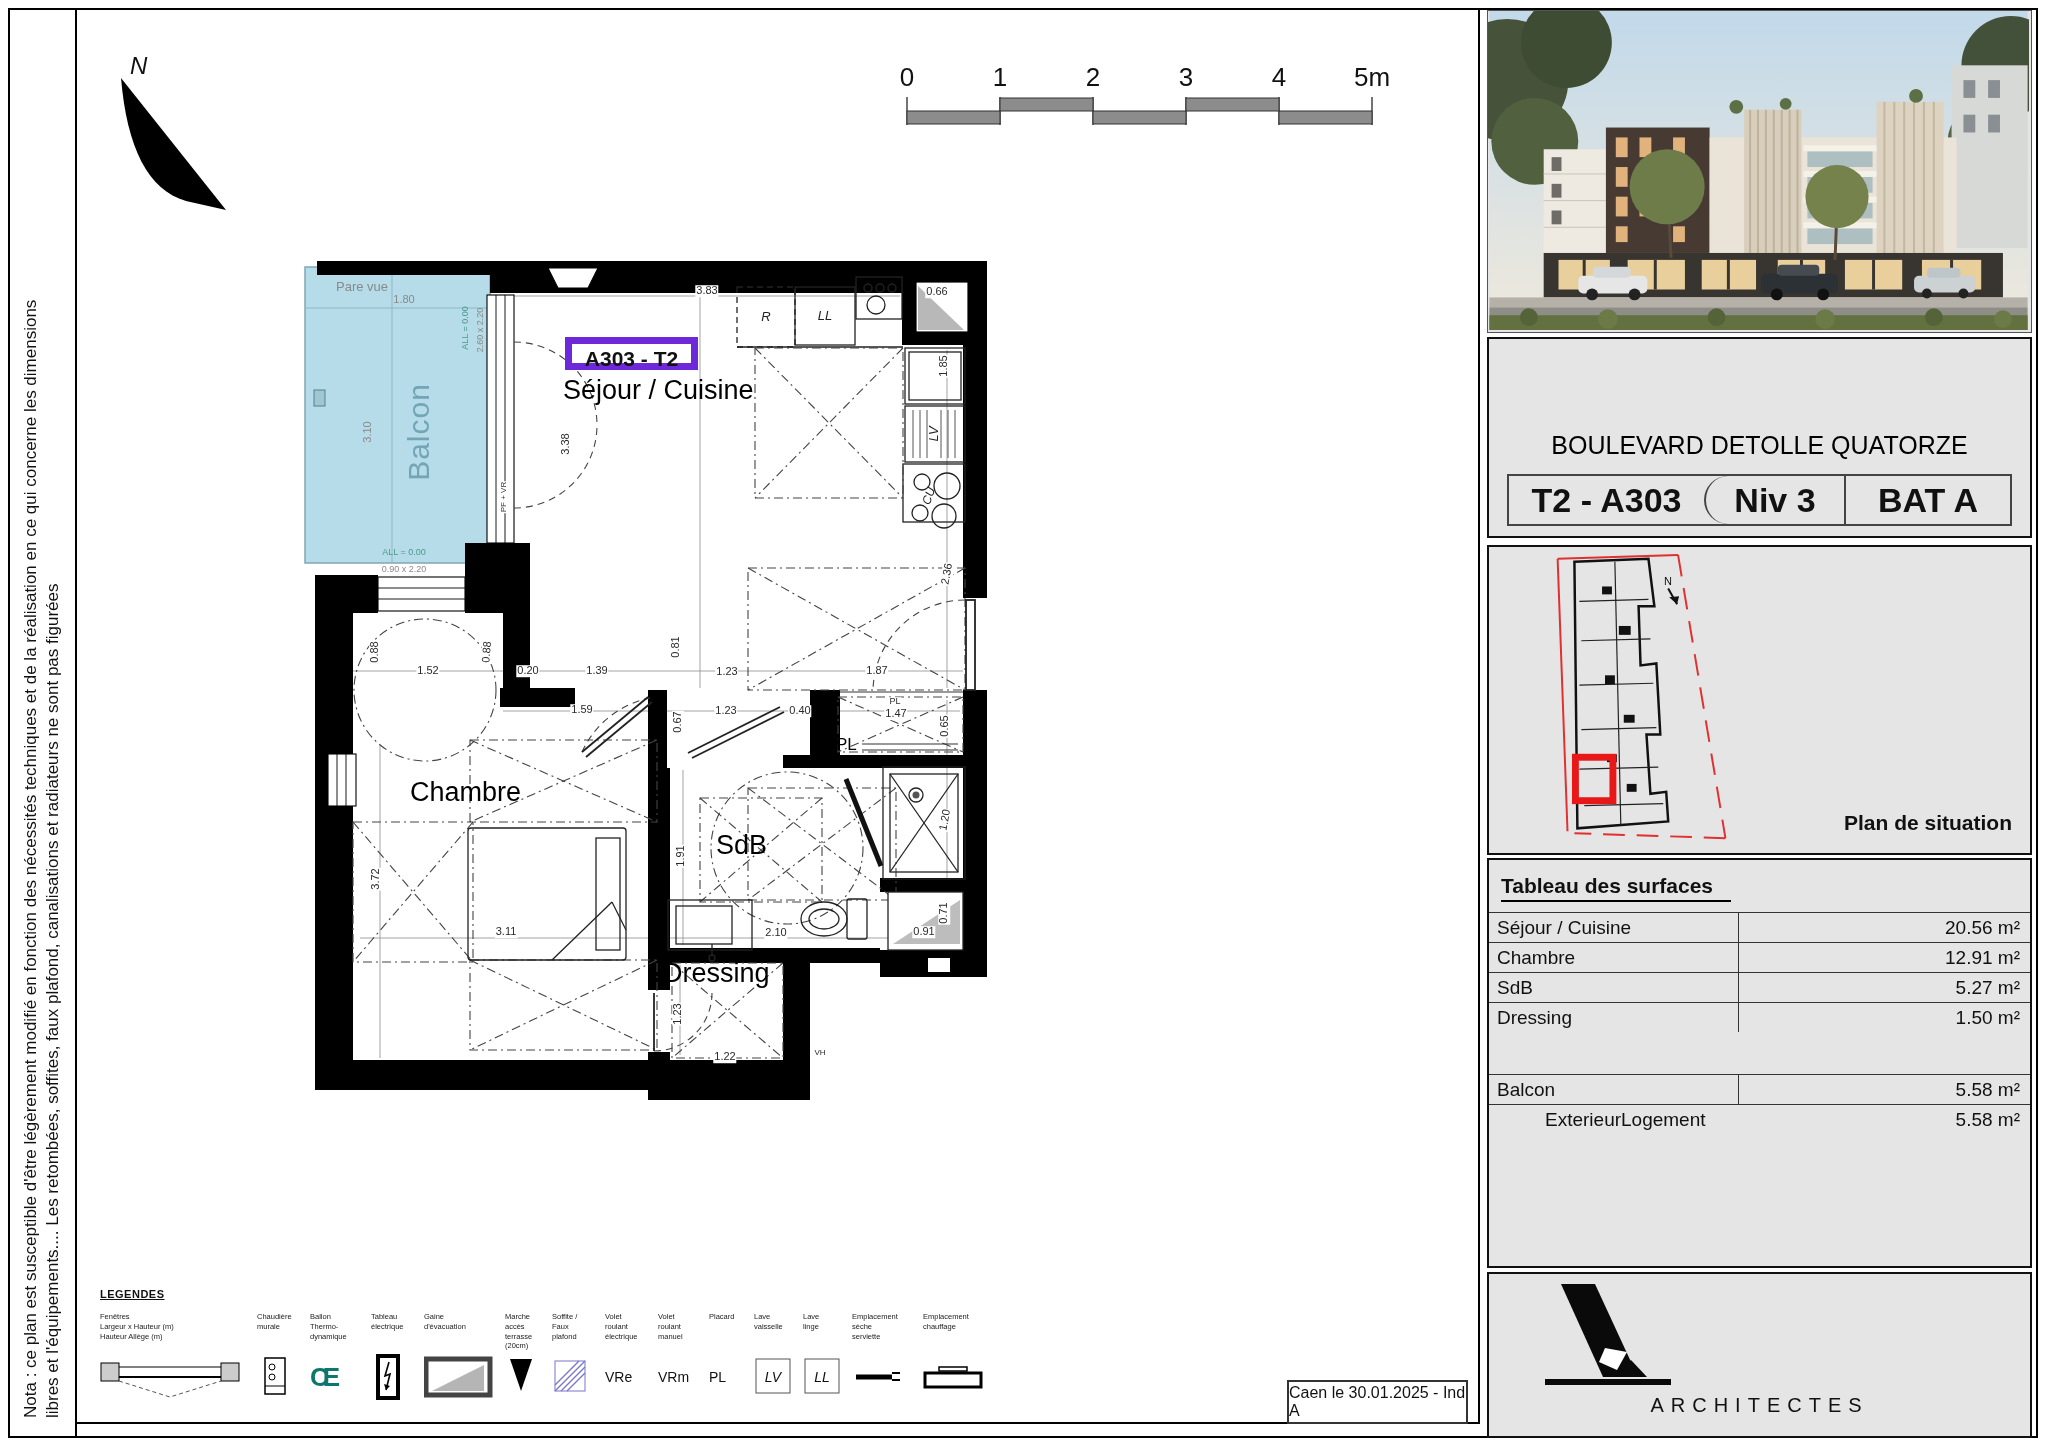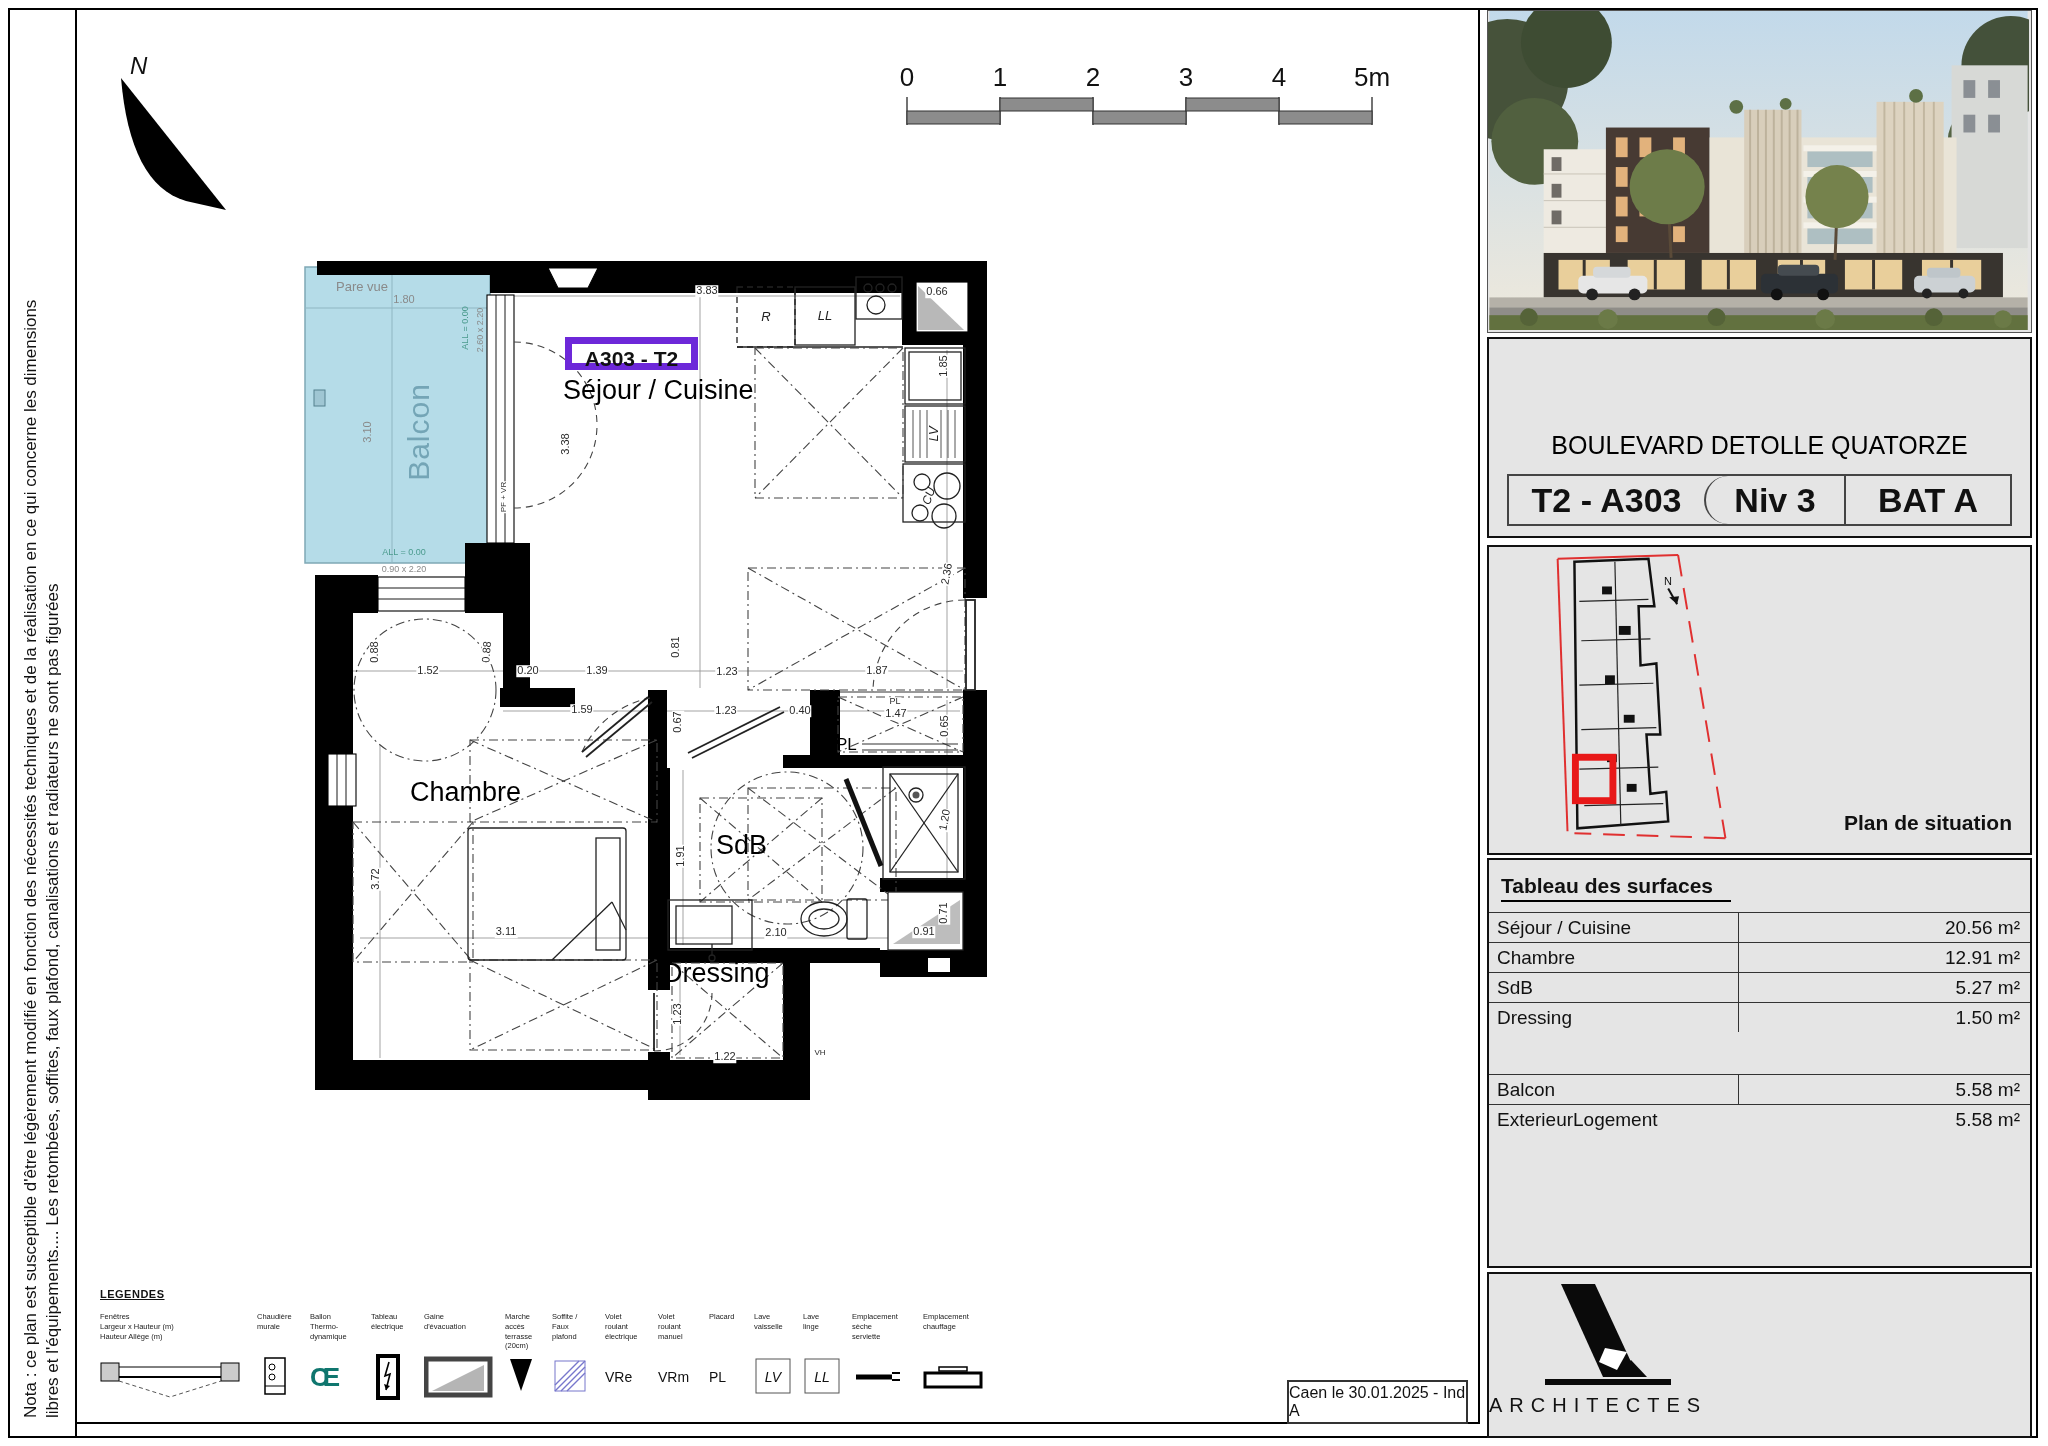--- a/index.html
+++ b/index.html
@@ -658,7 +658,7 @@
       <div class="surf-row divided"><span class="lbl">Dressing</span><span class="val">1.50 m²</span></div>
       <div class="surf-gap"></div>
       <div class="surf-row divided" style="border-bottom:1.5px solid #333;"><span class="lbl">Balcon</span><span class="val">5.58 m²</span></div>
-      <div class="surf-row" style="border-top:none;"><span class="lbl">ExterieurLogement</span><span class="val">5.58 m²</span></div>
+      <div class="surf-row" style="border-top:none;padding-left:48px;"><span class="lbl">ExterieurLogement</span><span class="val">5.58 m²</span></div>
     </div>
   </div>
 

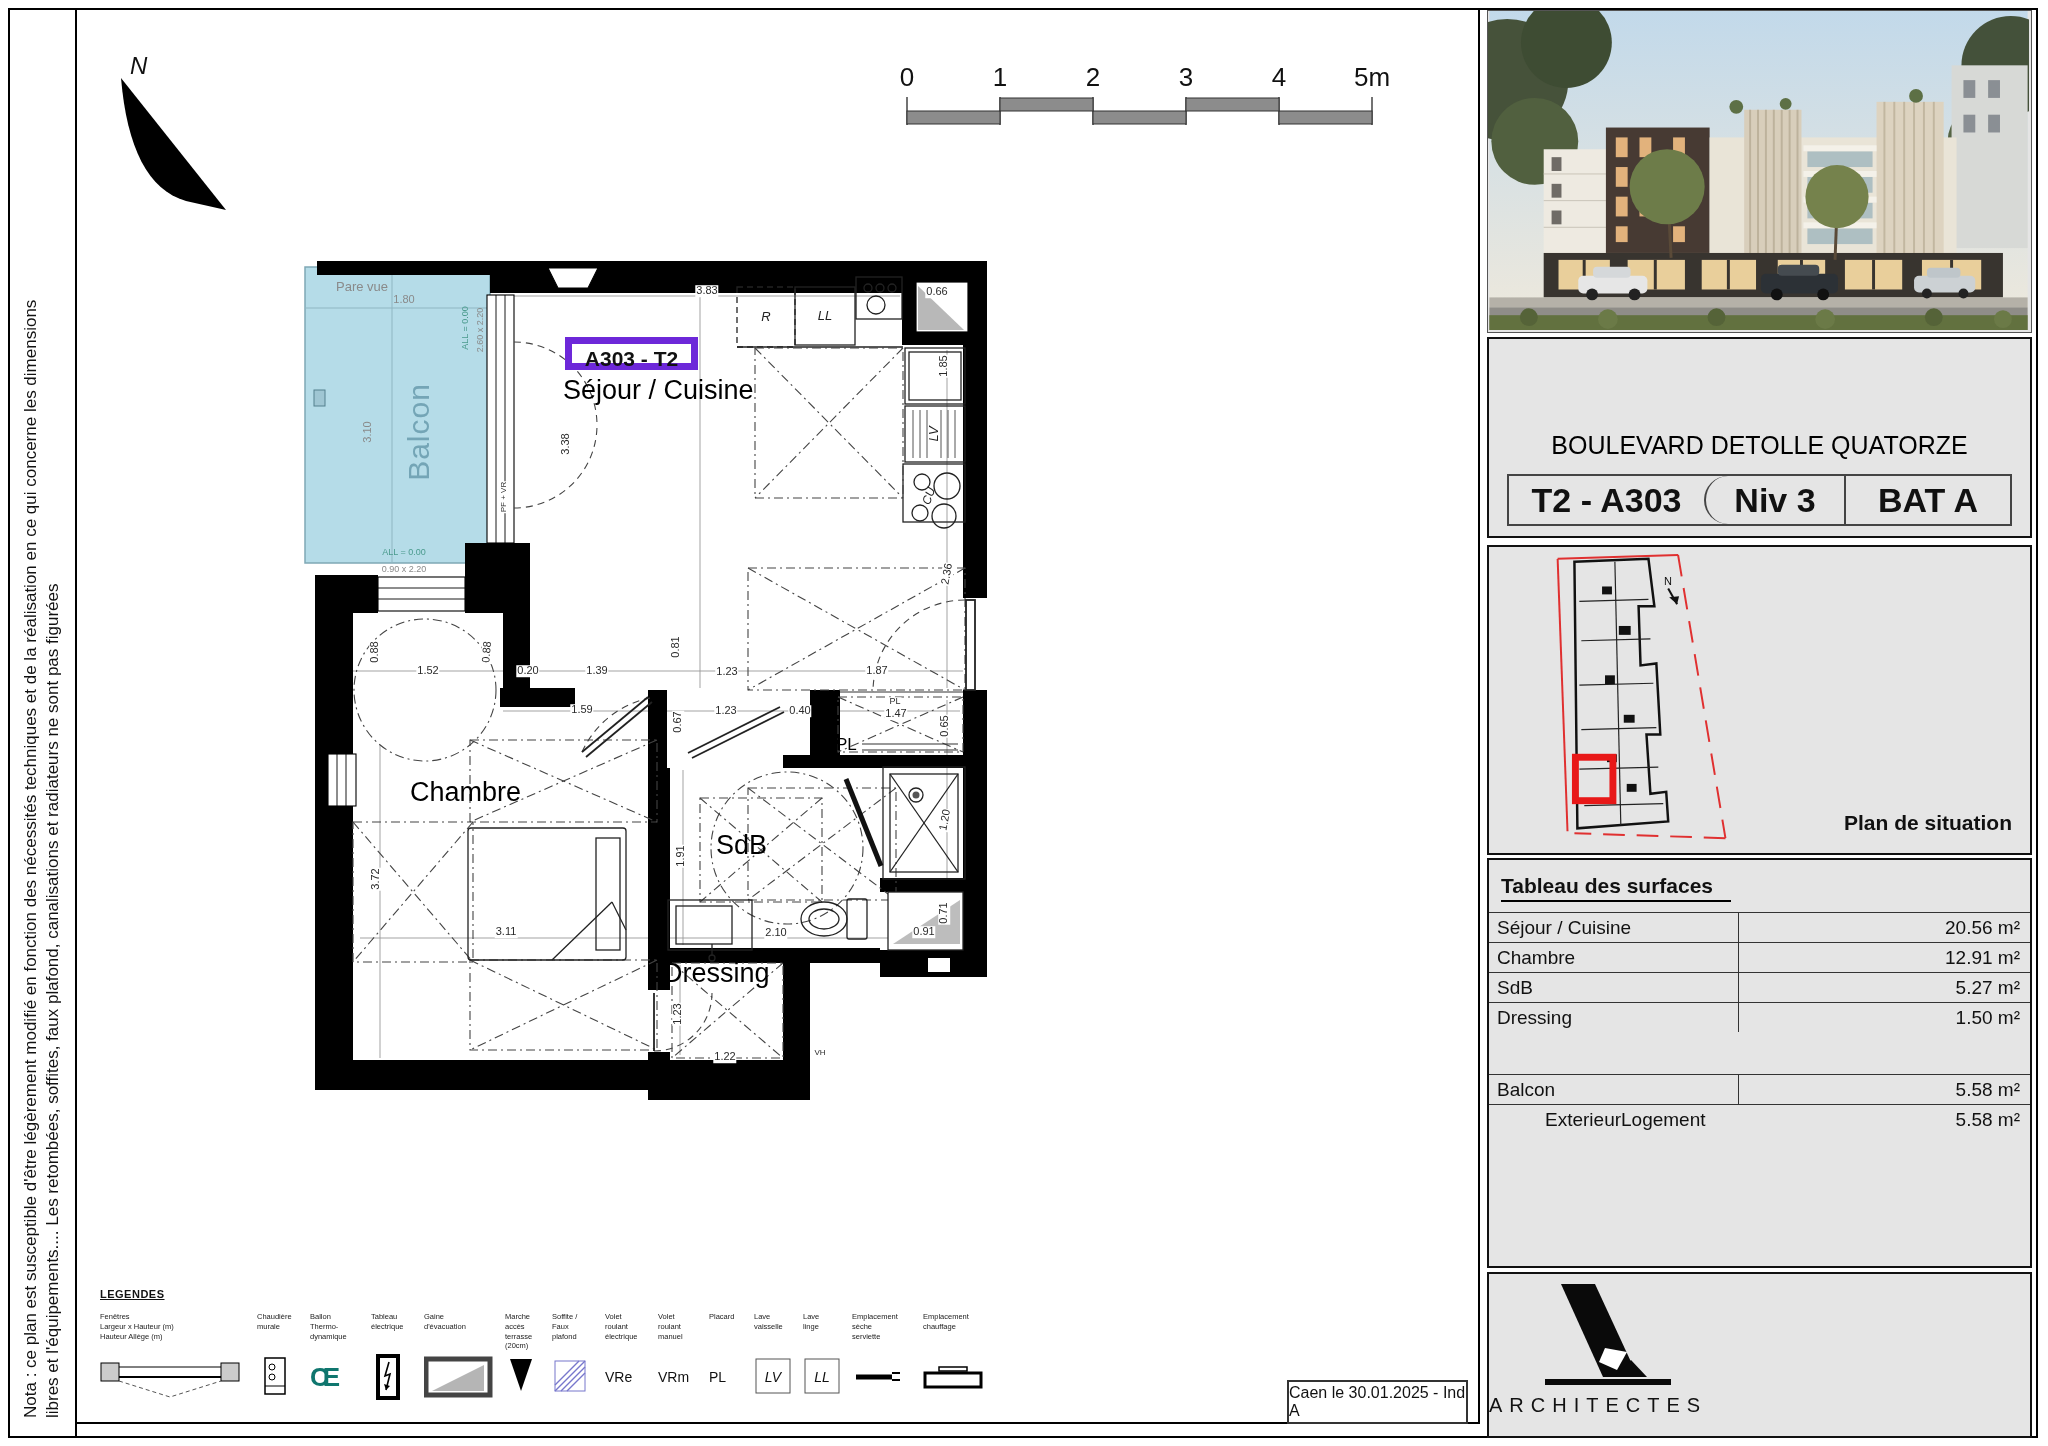--- a/index.html
+++ b/index.html
@@ -50,7 +50,7 @@
   .surf-row.divided .lbl{width:250px;border-right:1.5px solid #333;}
   .surf-row .val{position:absolute;right:10px;top:0;}
   .surf-gap{height:42px;}
-  .logo-wrap{text-align:left;padding-top:6px;}
+  .logo-wrap{text-align:center;padding-top:6px;}
   .architectes{font-size:20px;letter-spacing:7px;font-weight:500;margin-top:2px;color:#111;}
   
   .legend{position:absolute;left:100px;top:1288px;width:800px;}

